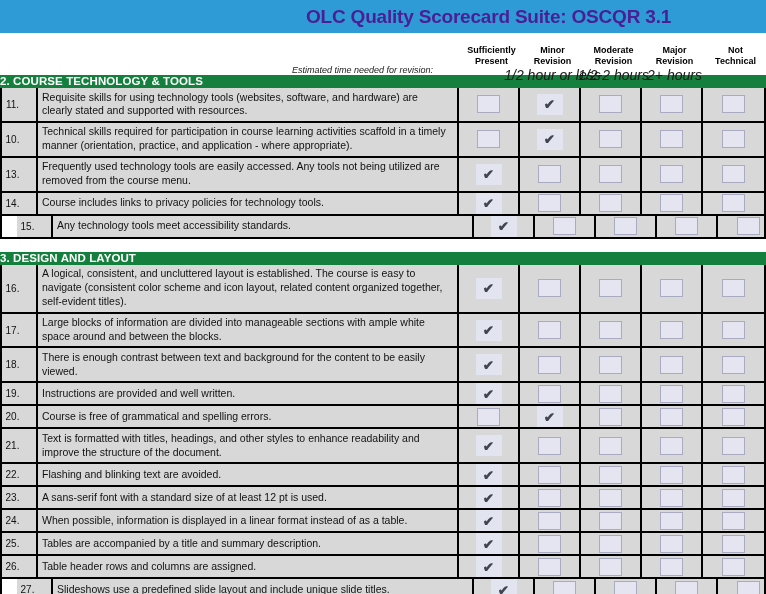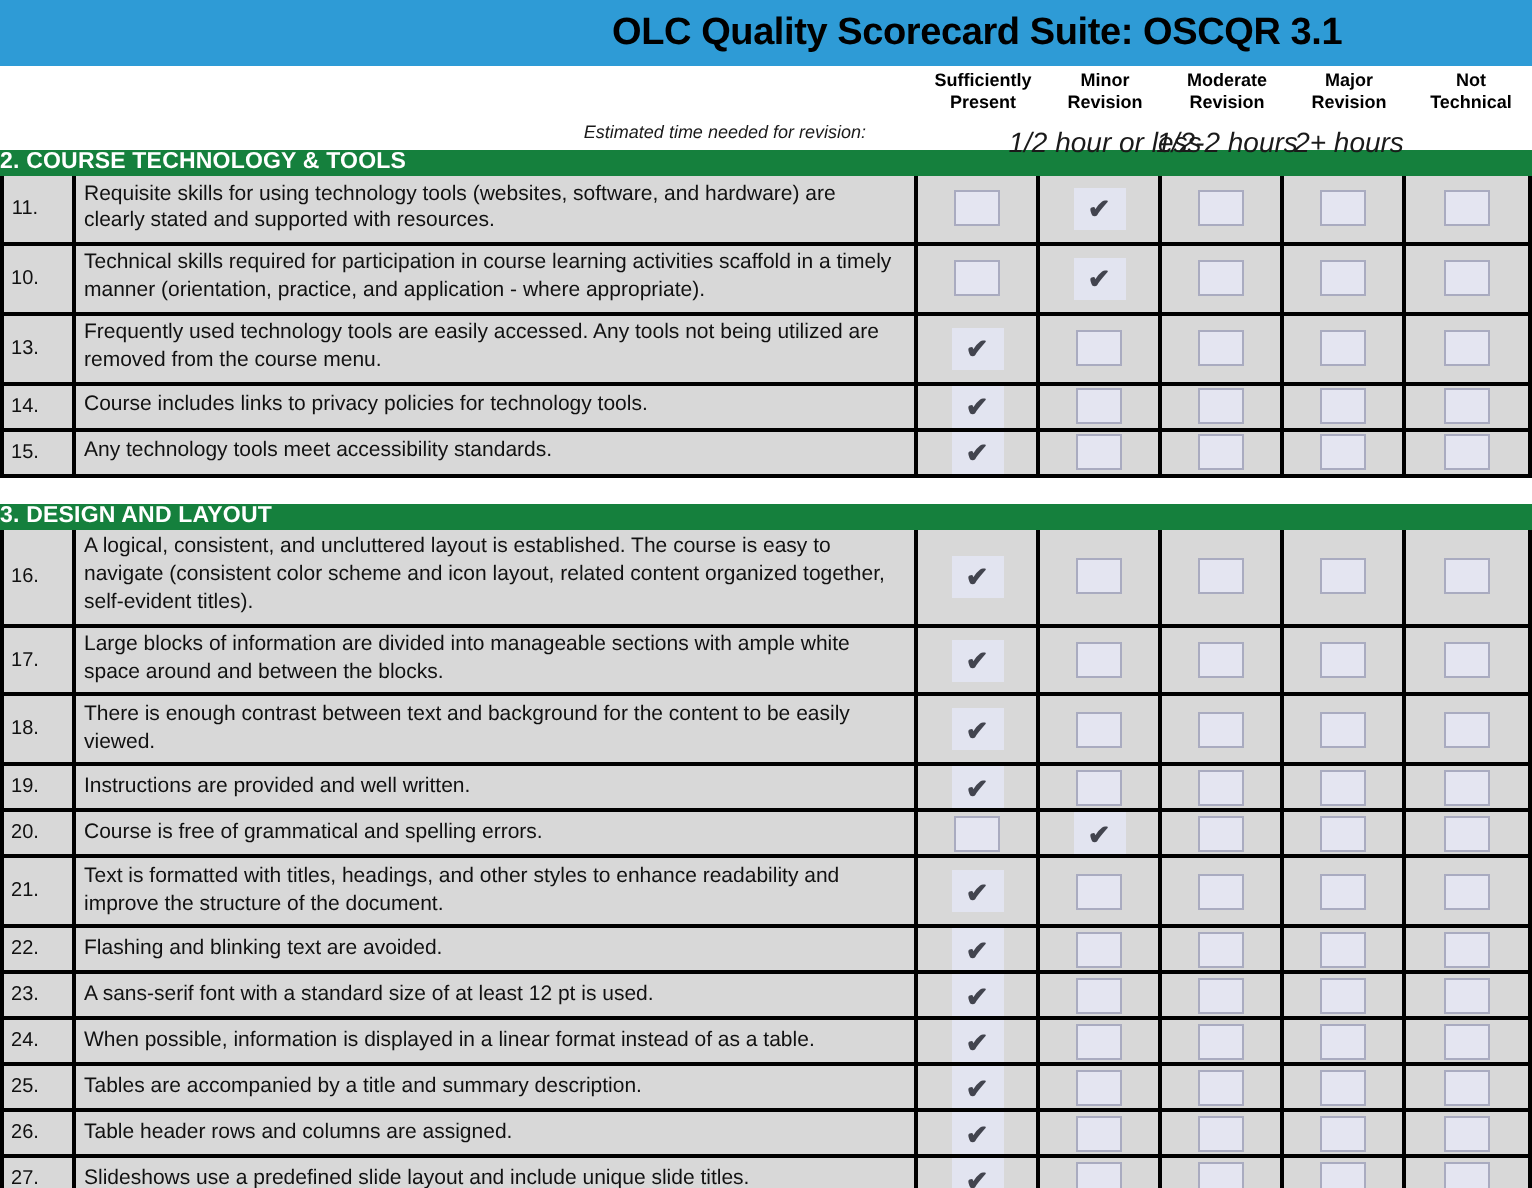--- a/index.html
+++ b/index.html
@@ -13,7 +13,7 @@
   
   .topbar { height:33px; background:var(--header-blue,#2e9bd6); display:flex; align-items:center; }
   .topbar-title {
-    color:#000000; font-weight:bold; font-size:19px; margin-left:306px;
+    color:#4c1d95; font-weight:bold; font-size:19px; margin-left:306px;
     letter-spacing:-0.2px; white-space:nowrap;
   }
   

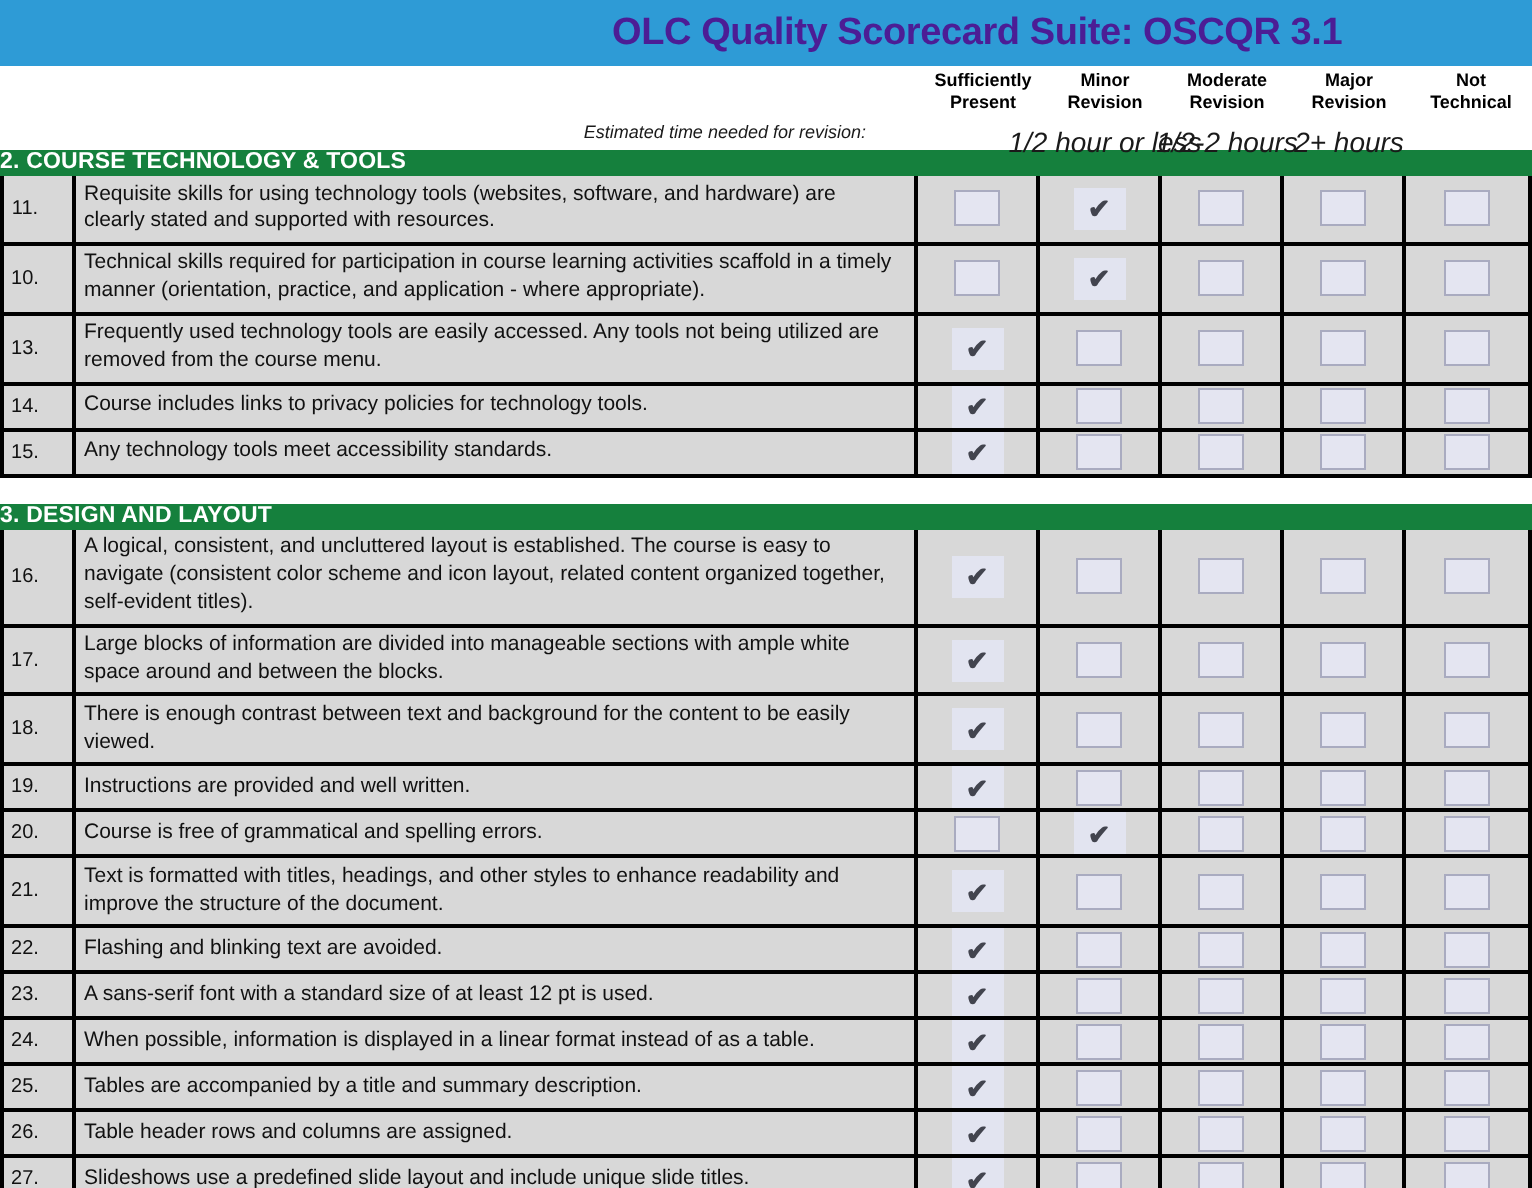--- a/index.html
+++ b/index.html
@@ -35,7 +35,7 @@
   }
   .colhead {
     display:flex; flex-direction:column; align-items:center;
-    justify-content:space-between; padding-top:2px;
+    justify-content:space-between; padding-top:12px;
   }
   .colhead .lbl {
     font-weight:bold; font-size:9px; text-align:center; line-height:1.2; width:56px;

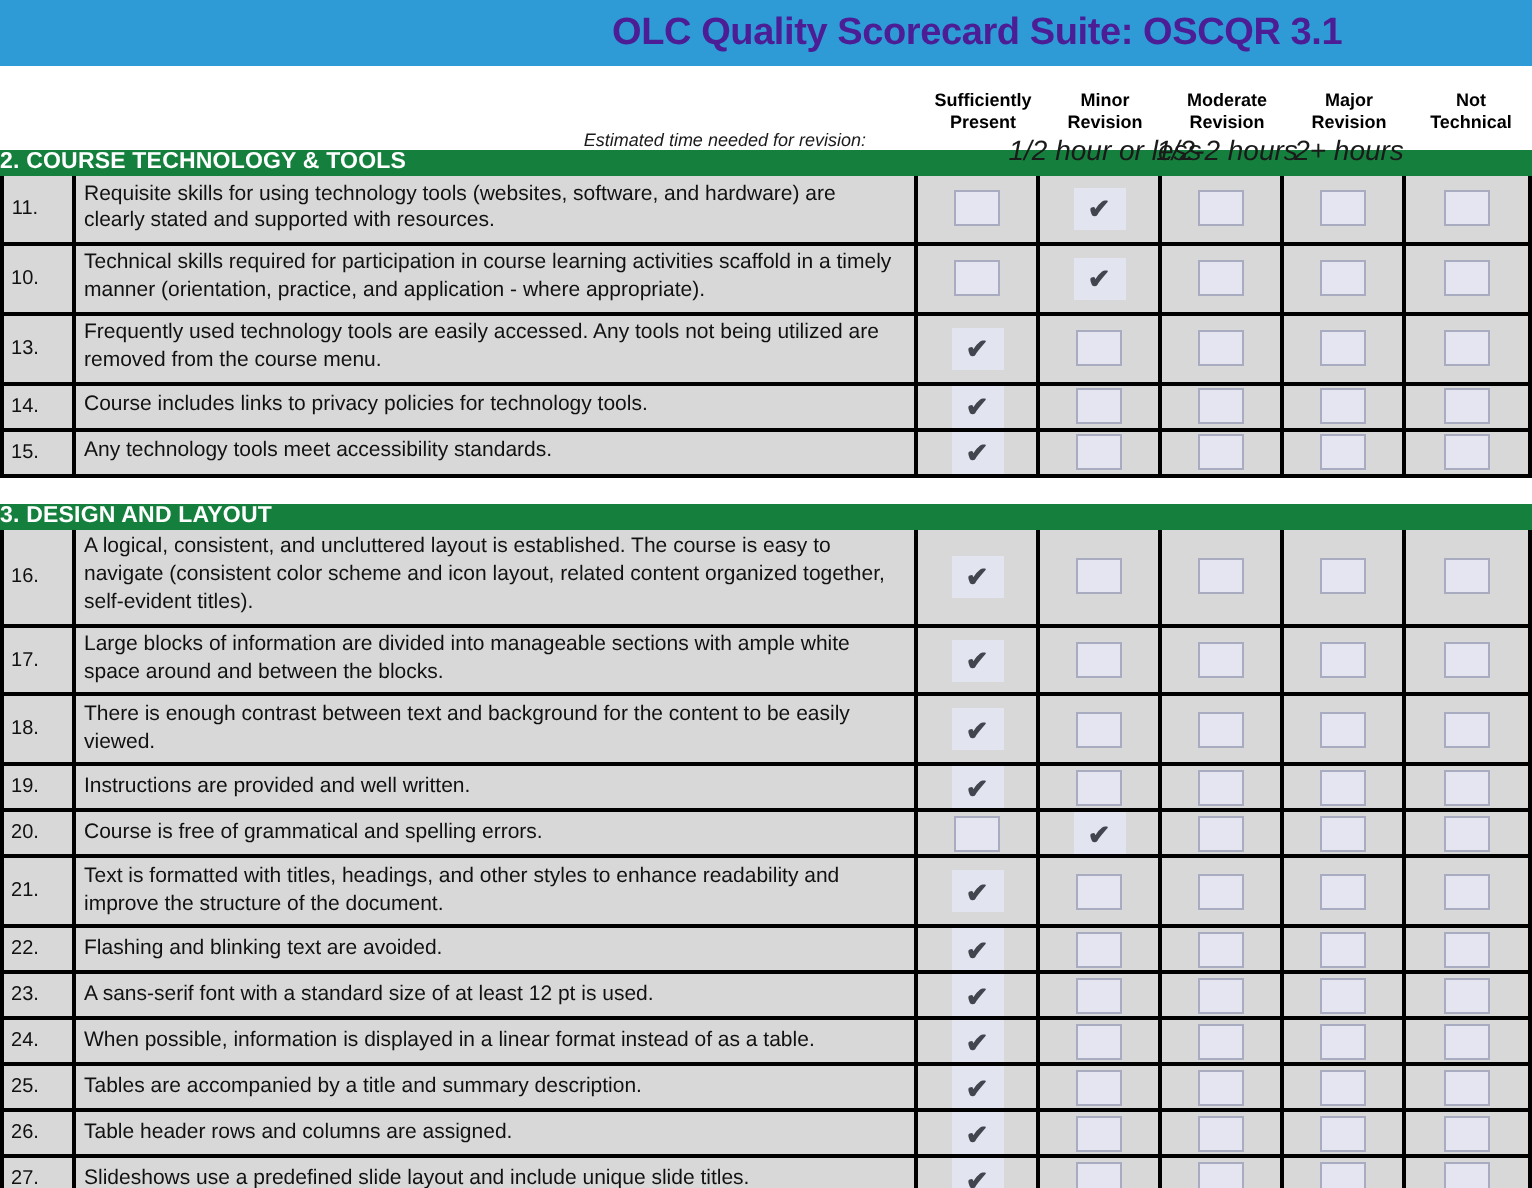--- a/index.html
+++ b/index.html
@@ -54,7 +54,7 @@
     background:var(--row-gray,#d8d8d8);
     border-bottom:2px solid #000; min-height:20px;
   }
-  .row:last-child { border-bottom:none; }
+  .row:last-child { border-bottom:none;margin-left:15px; }
   .cell { border-right:2px solid #000; }
   .row > .cell:last-child { border-right:none; }
   .num {

